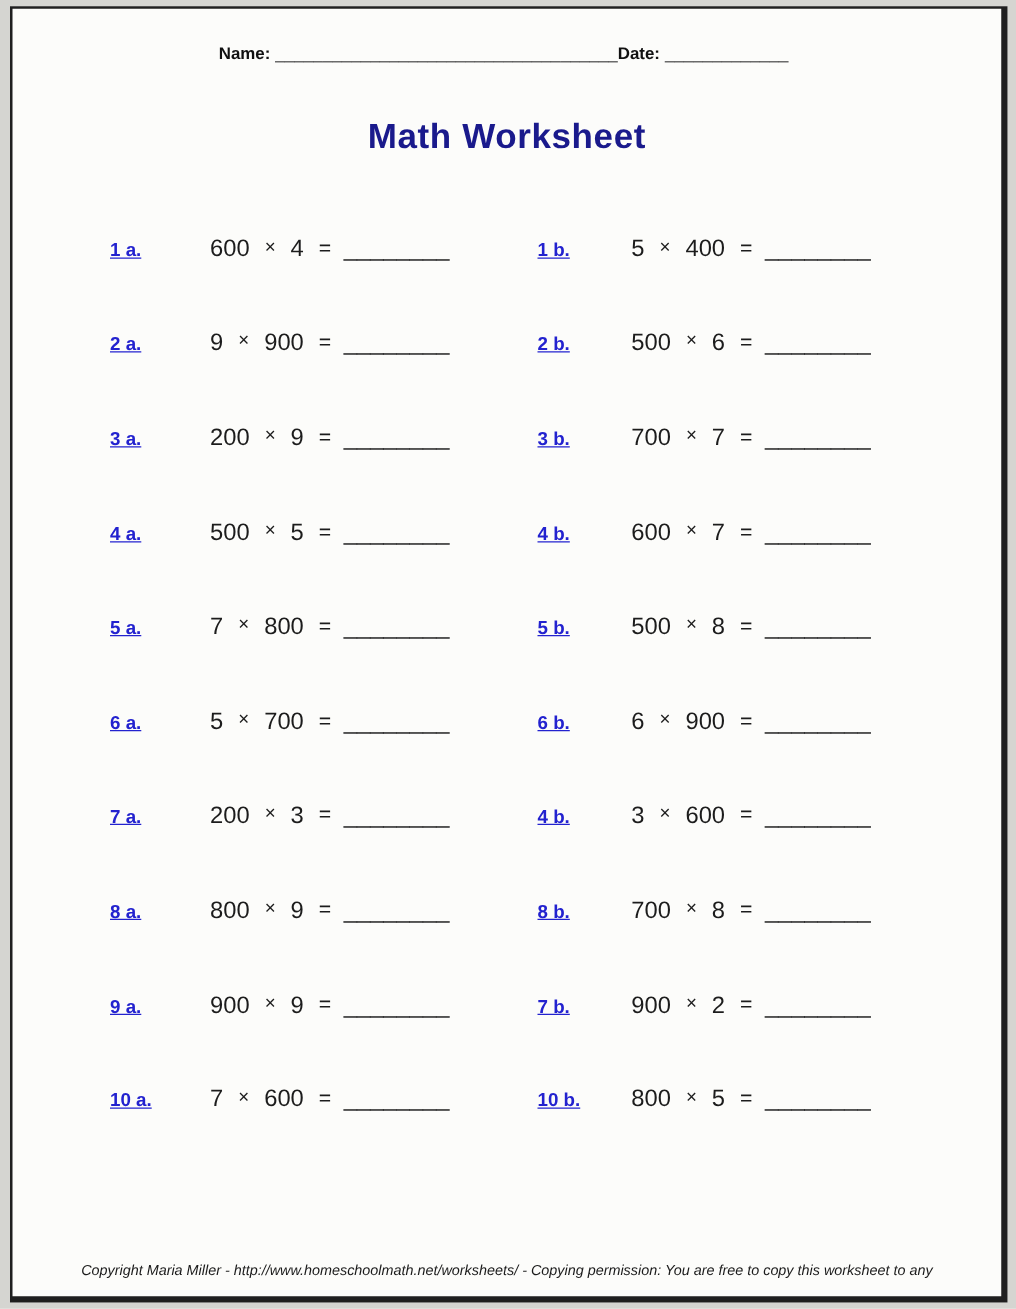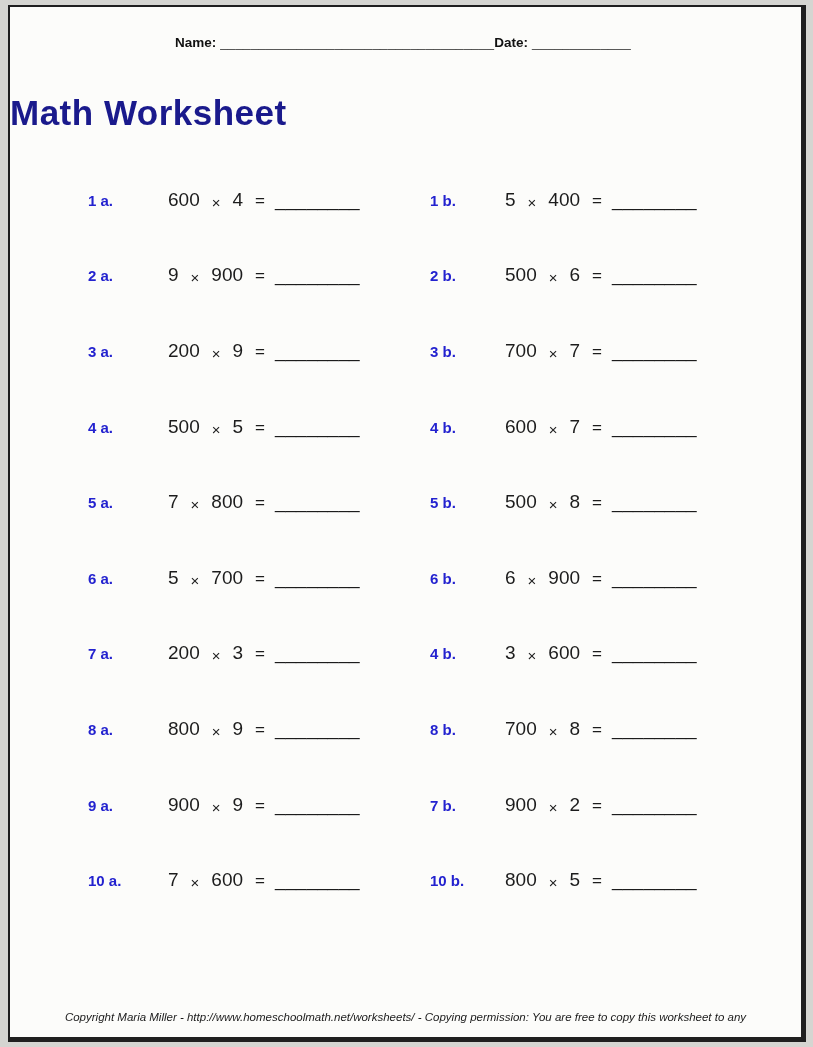--- a/index.html
+++ b/index.html
@@ -53,8 +53,8 @@
     left: 0;
     width: 100%;
     margin: 0;
-    text-align: left;
-    font-size: 35px;
+    text-align: center;
+    font-size: 28px;
     font-weight: bold;
     color: #1a1a8c;
     letter-spacing: 0.5px;

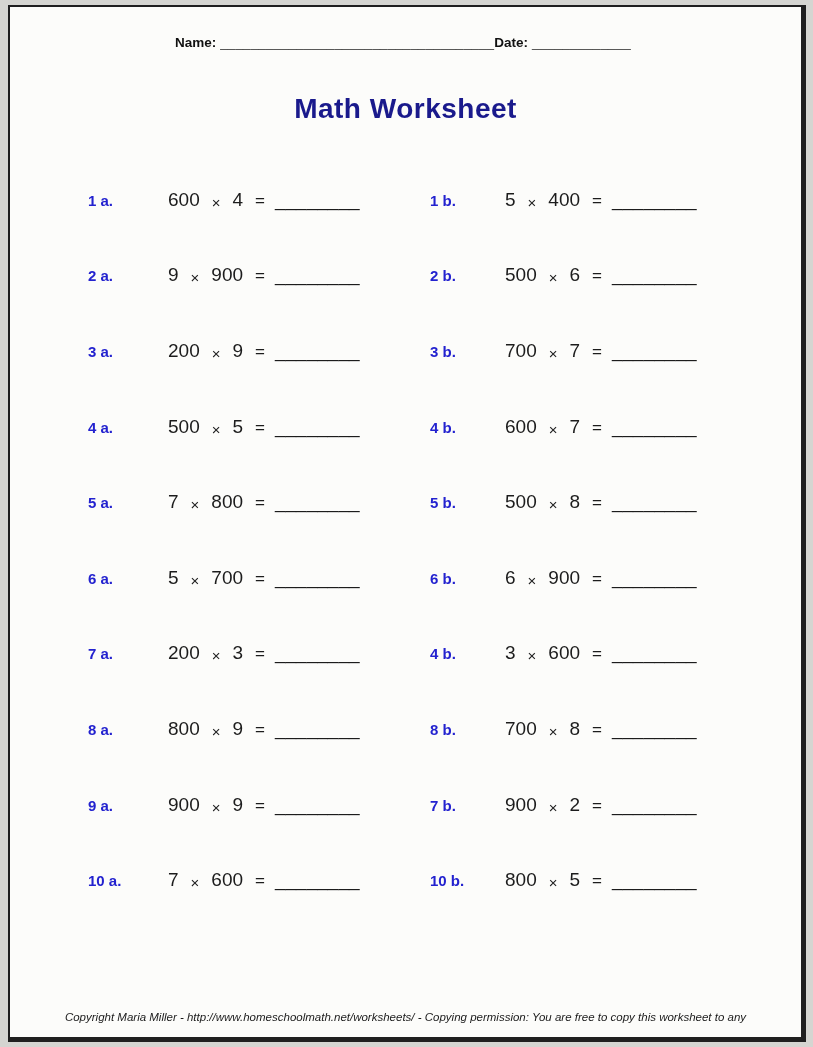--- a/index.html
+++ b/index.html
@@ -85,6 +85,7 @@
     font-weight: bold;
     color: #2322cf;
     white-space: nowrap;
+    text-decoration: underline;
   }
   .pcell.b .plabel {
     width: 75px;

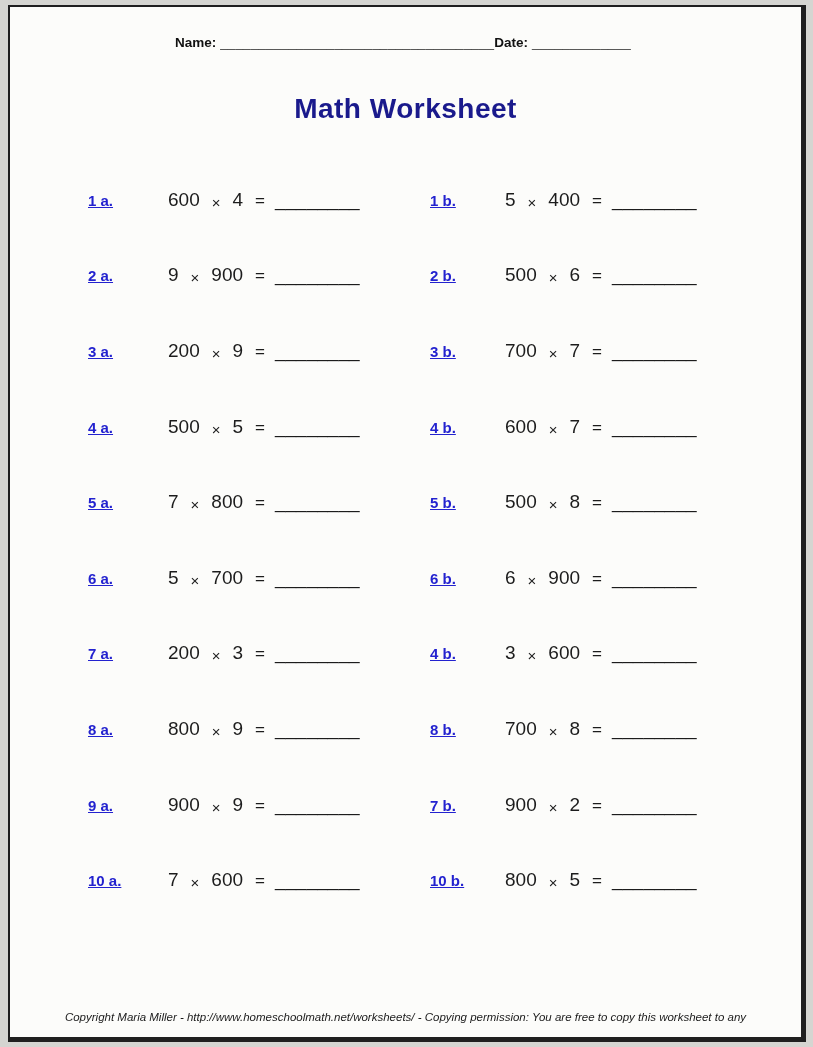--- a/index.html
+++ b/index.html
@@ -93,7 +93,7 @@
   }
   .pexpr {
     display: inline-flex;
-    align-items: flex-end;
+    align-items: flex-start;
     gap: 12px;
     font-size: 19px;
     color: #1c1c1c;

